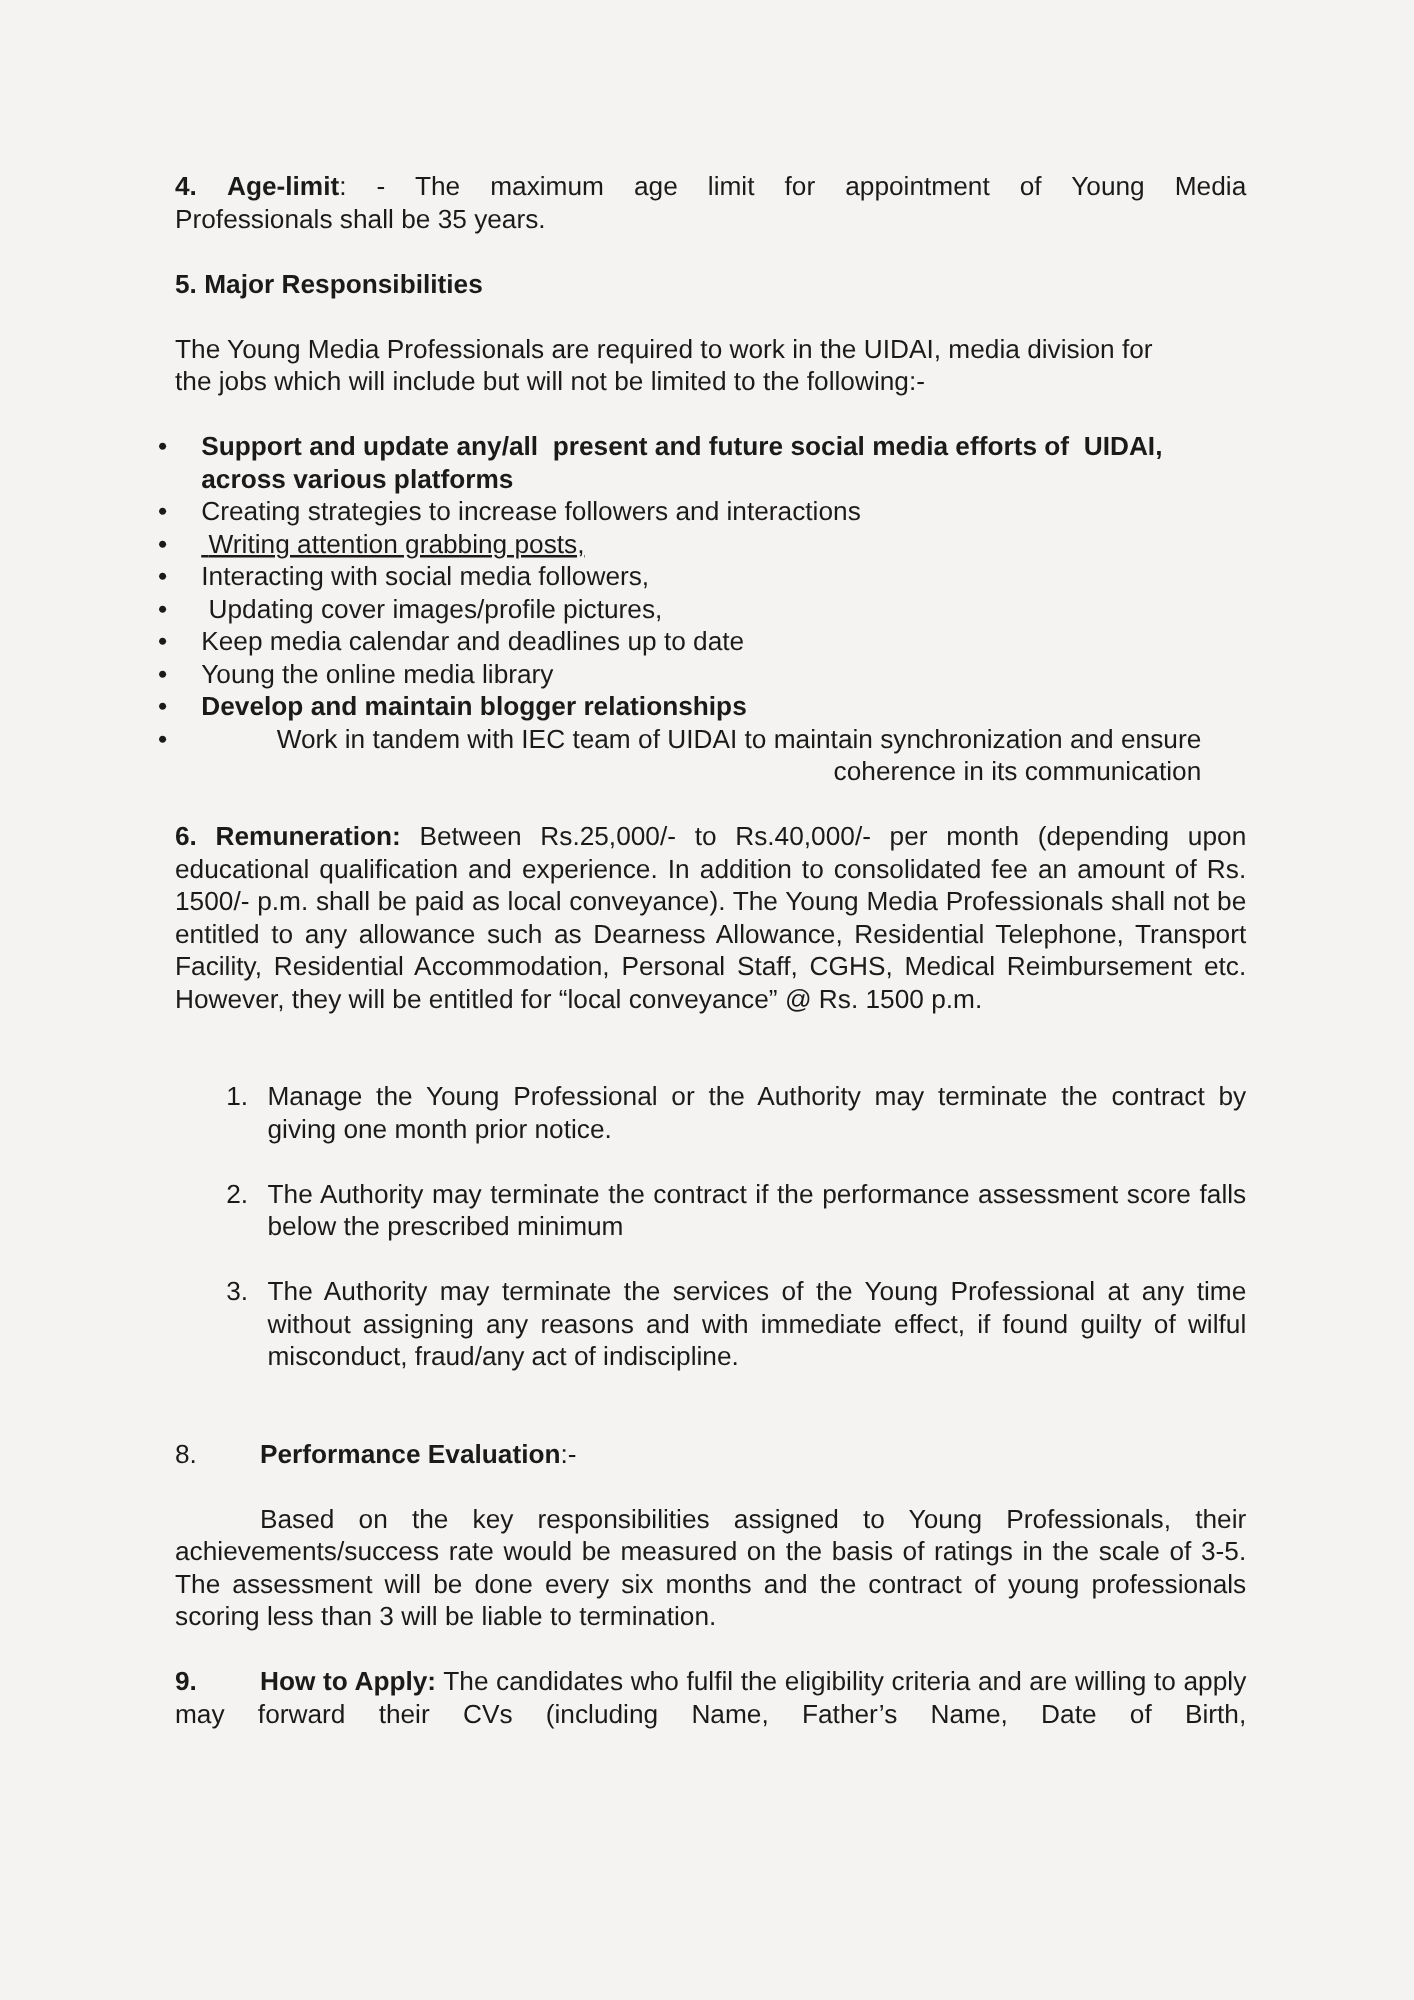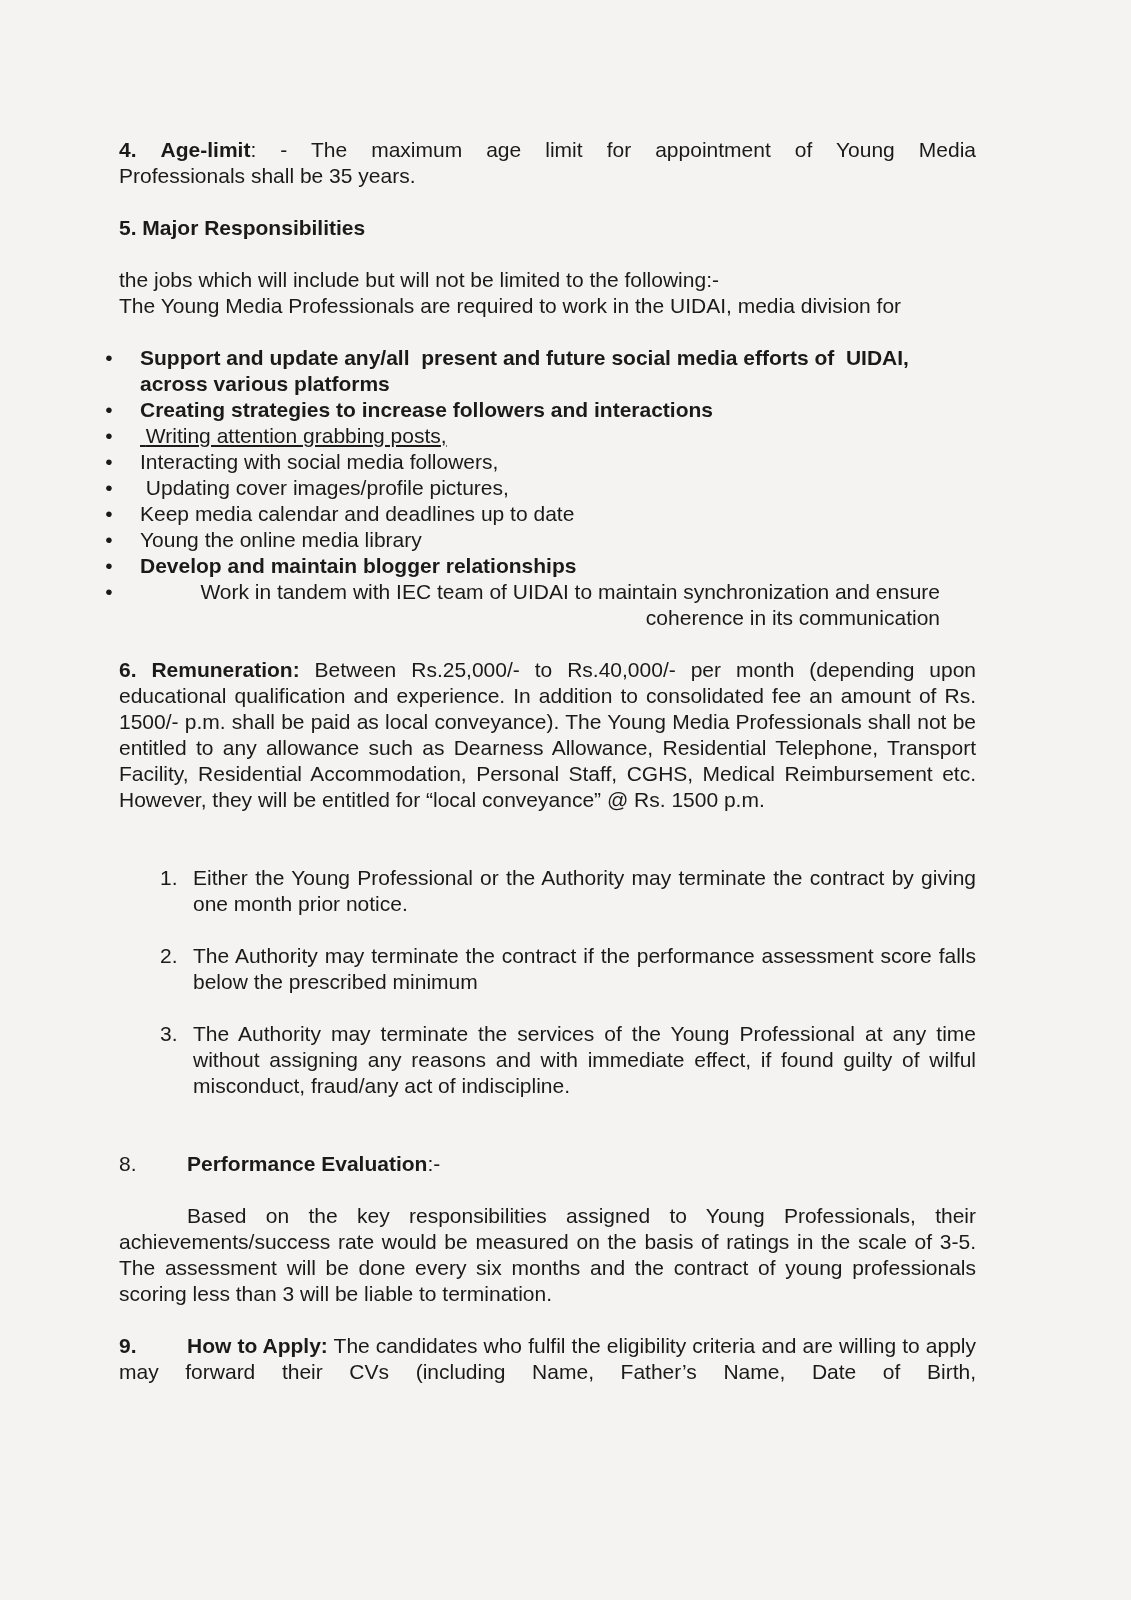--- a/index.html
+++ b/index.html
@@ -13,7 +13,7 @@
       position: relative;
       overflow: hidden;
     }
-    .page { position: absolute; left: 119px; top: 137px; width: 857px; }
+    .page { position: absolute; left: 140px; top: 137px; width: 857px; }
     .p { text-align: justify; margin: 0; }
     .p.last-justify { text-align-last: justify; }
     b { font-weight: bold; }

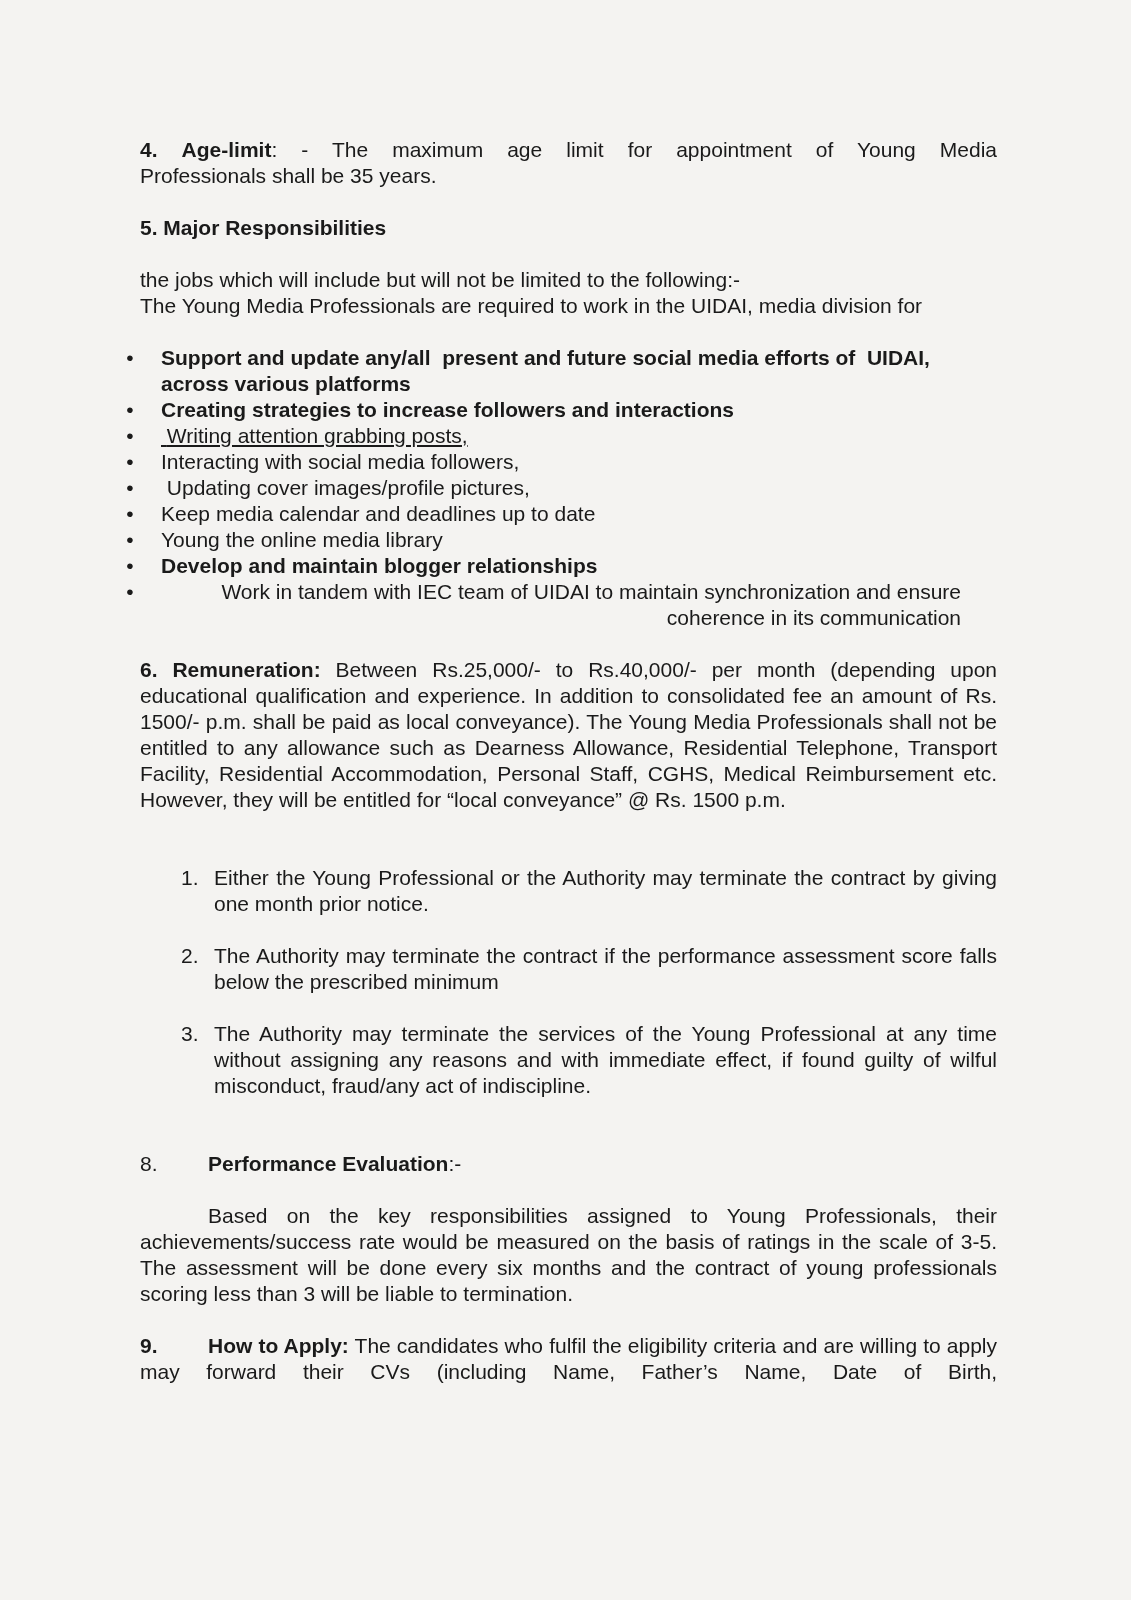--- a/index.html
+++ b/index.html
@@ -45,8 +45,8 @@
 
   <div class="gap"></div>
 
+  <p class="p">The Young Media Professionals are required to work in the UIDAI, media division for</p>
   <p class="p">the jobs which will include but will not be limited to the following:-</p>
-  <p class="p">The Young Media Professionals are required to work in the UIDAI, media division for</p>
 
   <div class="gap"></div>
 

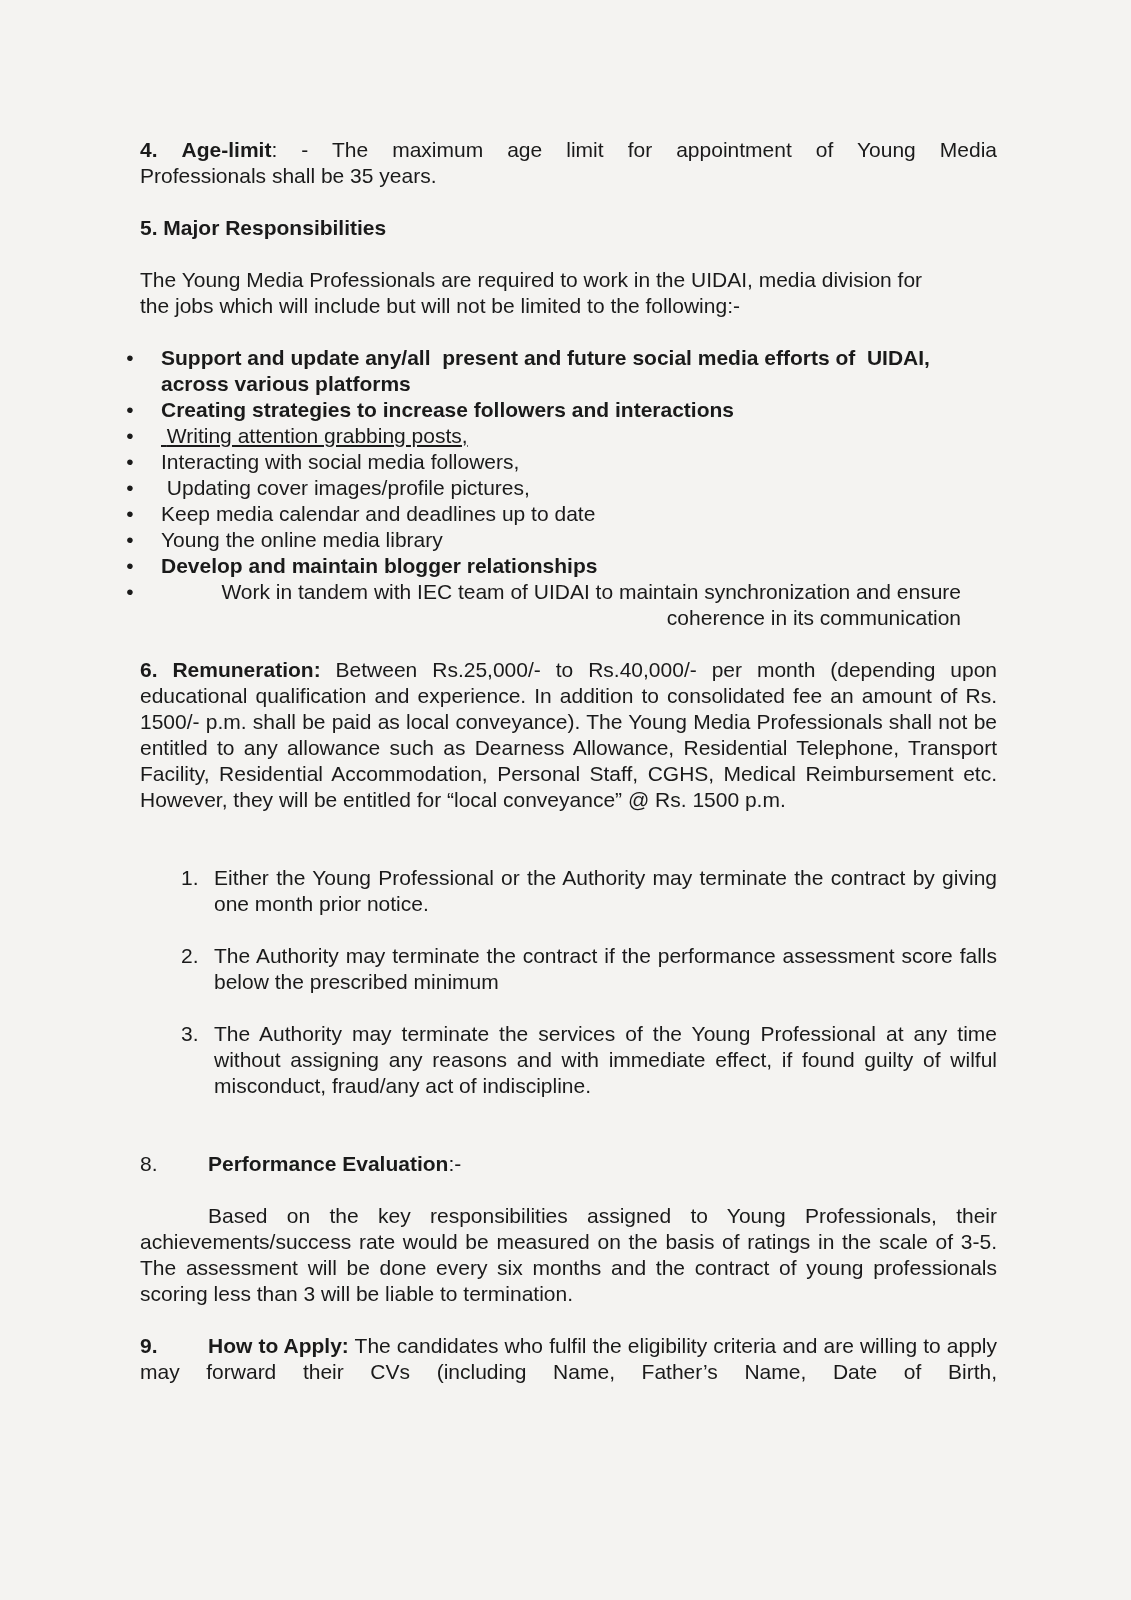--- a/index.html
+++ b/index.html
@@ -55,7 +55,7 @@
         <span class="dot">•</span>
         <span style="white-space:pre-wrap;display:block;width:770px;font-weight:bold;">Support and update any/all  present and future social media efforts of  UIDAI, across various platforms</span>
       </li>
-    <li><span class="dot">•</span><span style="white-space:pre-wrap;font-weight:bold;">Creating strategies to increase followers and interactions</span></li>
+    <li><span class="dot">•</span><span style="white-space:pre-wrap;">Creating strategies to increase followers and interactions</span></li>
     <li><span class="dot">•</span><span style="white-space:pre-wrap;text-decoration:underline;"> Writing attention grabbing posts,</span></li>
     <li><span class="dot">•</span><span style="white-space:pre-wrap;">Interacting with social media followers,</span></li>
     <li><span class="dot">•</span><span style="white-space:pre-wrap;text-align:center;"> Updating cover images/profile pictures,</span></li>

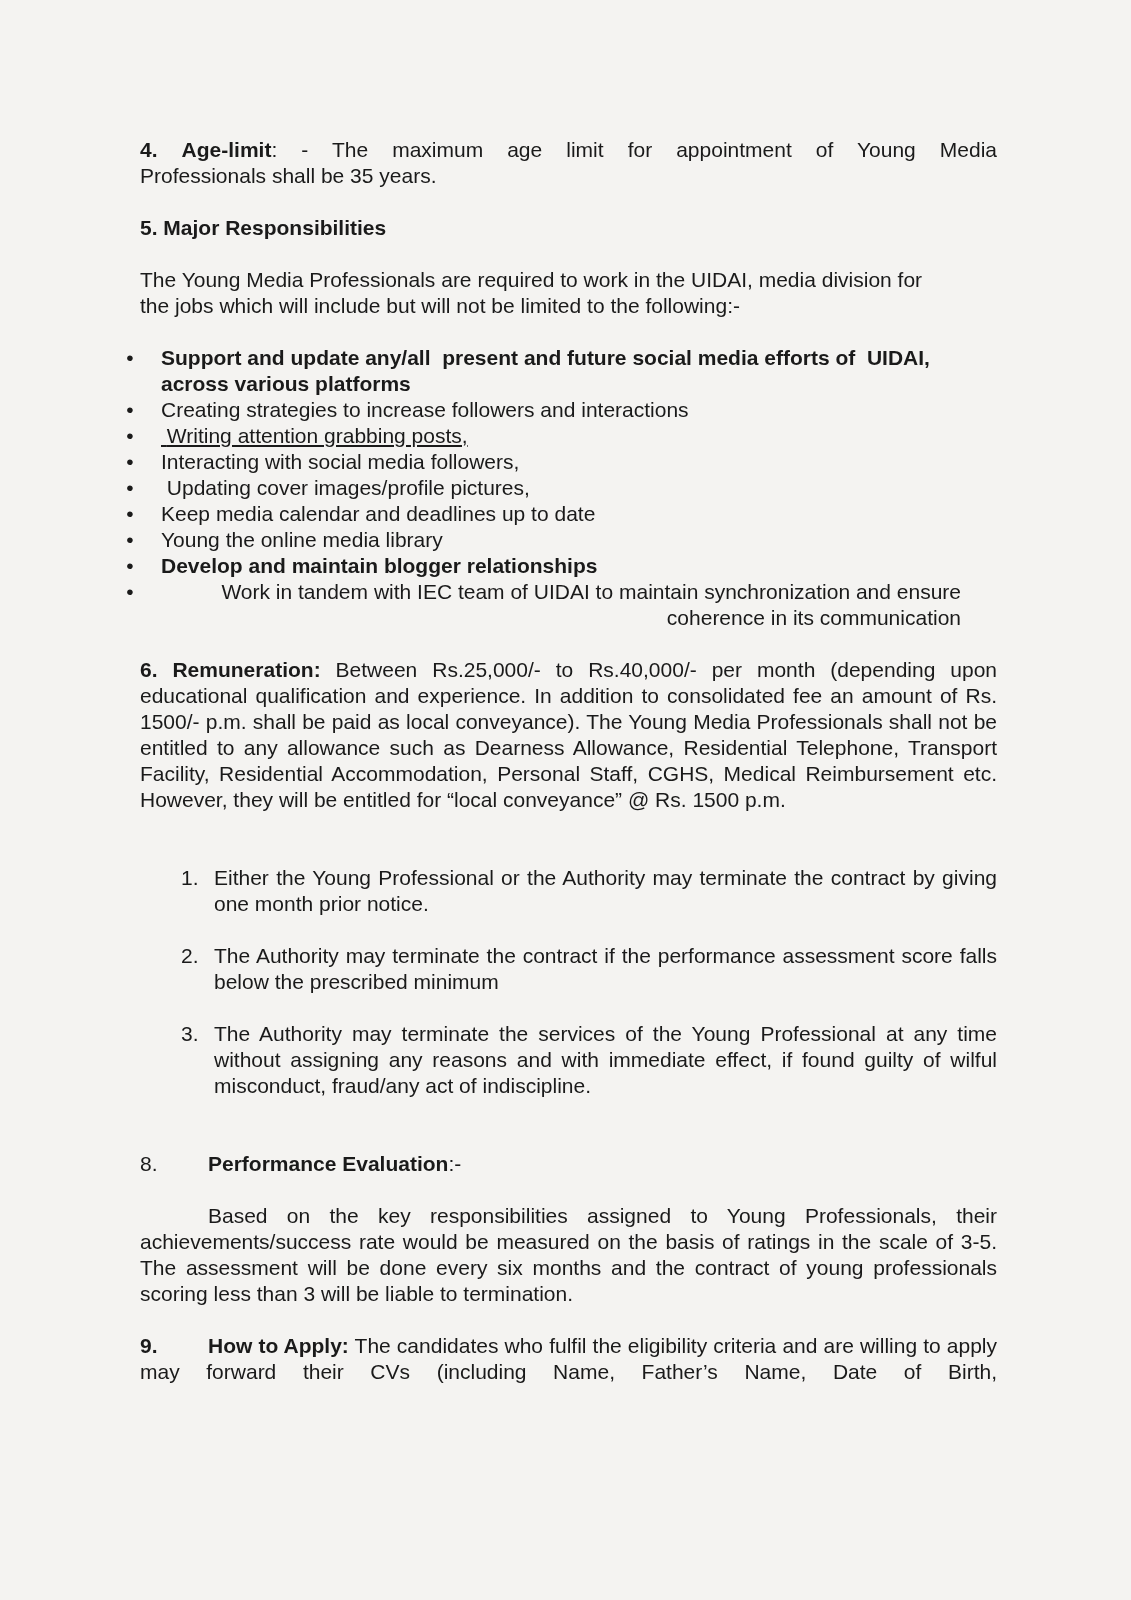--- a/index.html
+++ b/index.html
@@ -78,7 +78,7 @@
   <div class="gap"></div>
 
   <ol class="term">
-    <li><span class="num">1.</span><span>Either the Young Professional or the Authority may terminate the contract by giving one month prior notice.</span></li>
+    <li><span class="num">1.</span><span>Manage the Young Professional or the Authority may terminate the contract by giving one month prior notice.</span></li>
     <li><span class="num">2.</span><span>The Authority may terminate the contract if the performance assessment score falls below the prescribed minimum</span></li>
     <li><span class="num">3.</span><span>The Authority may terminate the services of the Young Professional at any time without assigning any reasons and with immediate effect, if found guilty of wilful misconduct, fraud/any act of indiscipline.</span></li>
   </ol>

